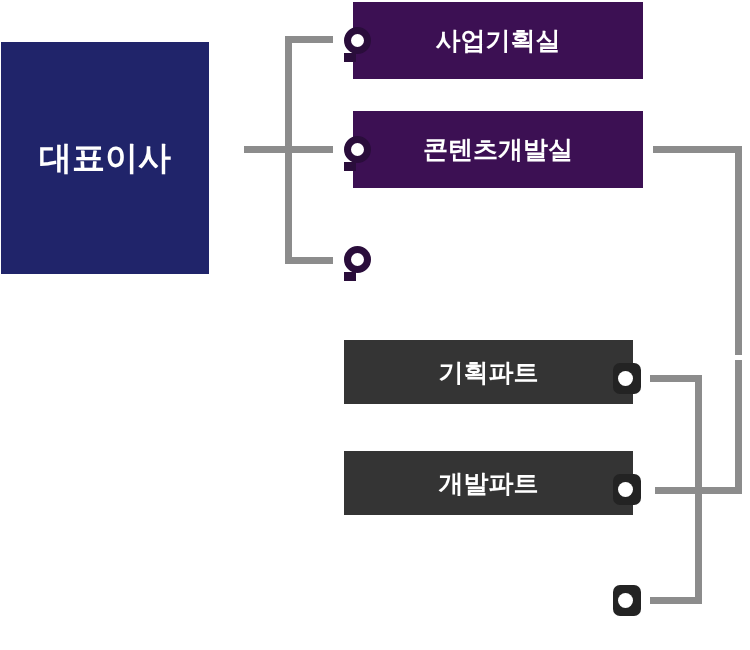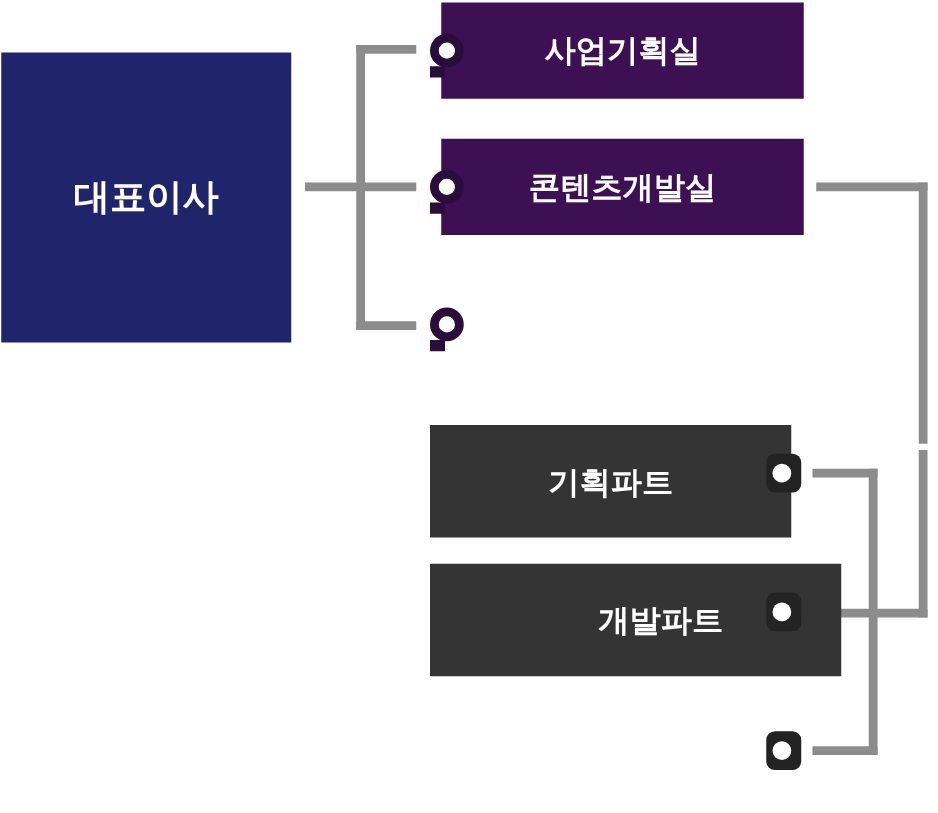--- a/index.html
+++ b/index.html
@@ -11,7 +11,7 @@
     position:absolute;display:flex;align-items:center;justify-content:center;
     color:var(--text,#fff);font-weight:700;text-align:center;
   }
-  .ceo{left:1px;top:42px;width:232px;height:232px;background:var(--ceo-bg);font-size:29px;}
+  .ceo{left:1px;top:42px;width:208px;height:232px;background:var(--ceo-bg);font-size:33px;}
   .dept{left:353px;width:290px;height:77px;background:var(--dept-bg);font-size:25px;}
   .dept-1{top:2px;}
   .dept-2{top:111px;}

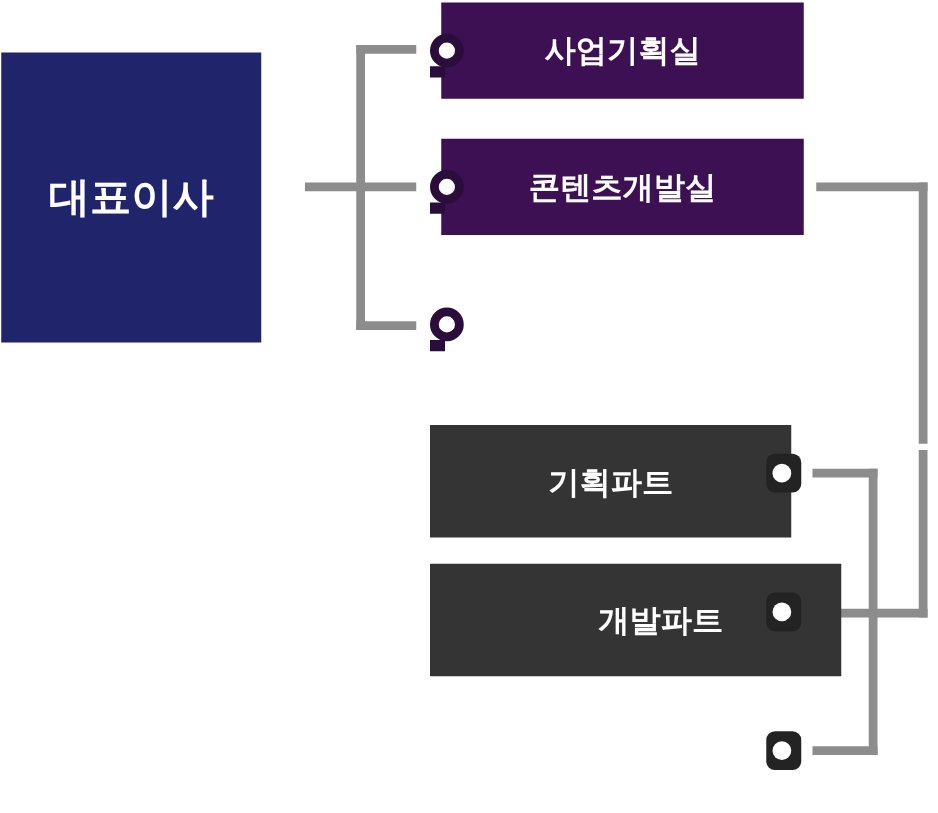--- a/index.html
+++ b/index.html
@@ -16,7 +16,7 @@
   .dept-1{top:2px;}
   .dept-2{top:111px;}
   .dept-3{top:221px;}
-  .part{left:344px;width:289px;height:90px;background:var(--part-bg);font-size:25px;}
+  .part{left:344px;width:289px;height:64px;background:var(--part-bg);font-size:25px;}
   .part-1{top:340px;}
   .part-2{top:451px;padding-left:40px;}
   .part-3{top:562px;}

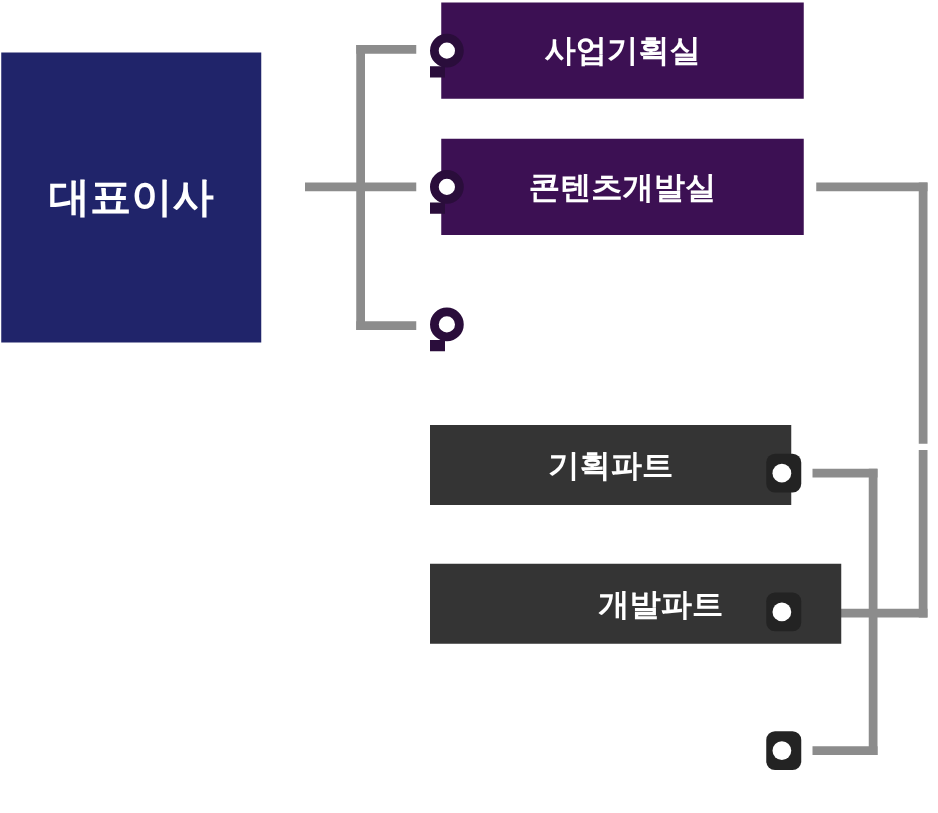--- a/index.html
+++ b/index.html
@@ -18,7 +18,7 @@
   .dept-3{top:221px;}
   .part{left:344px;width:289px;height:64px;background:var(--part-bg);font-size:25px;}
   .part-1{top:340px;}
-  .part-2{top:451px;padding-left:40px;}
+  .part-2{top:451px;}
   .part-3{top:562px;}
 
   

